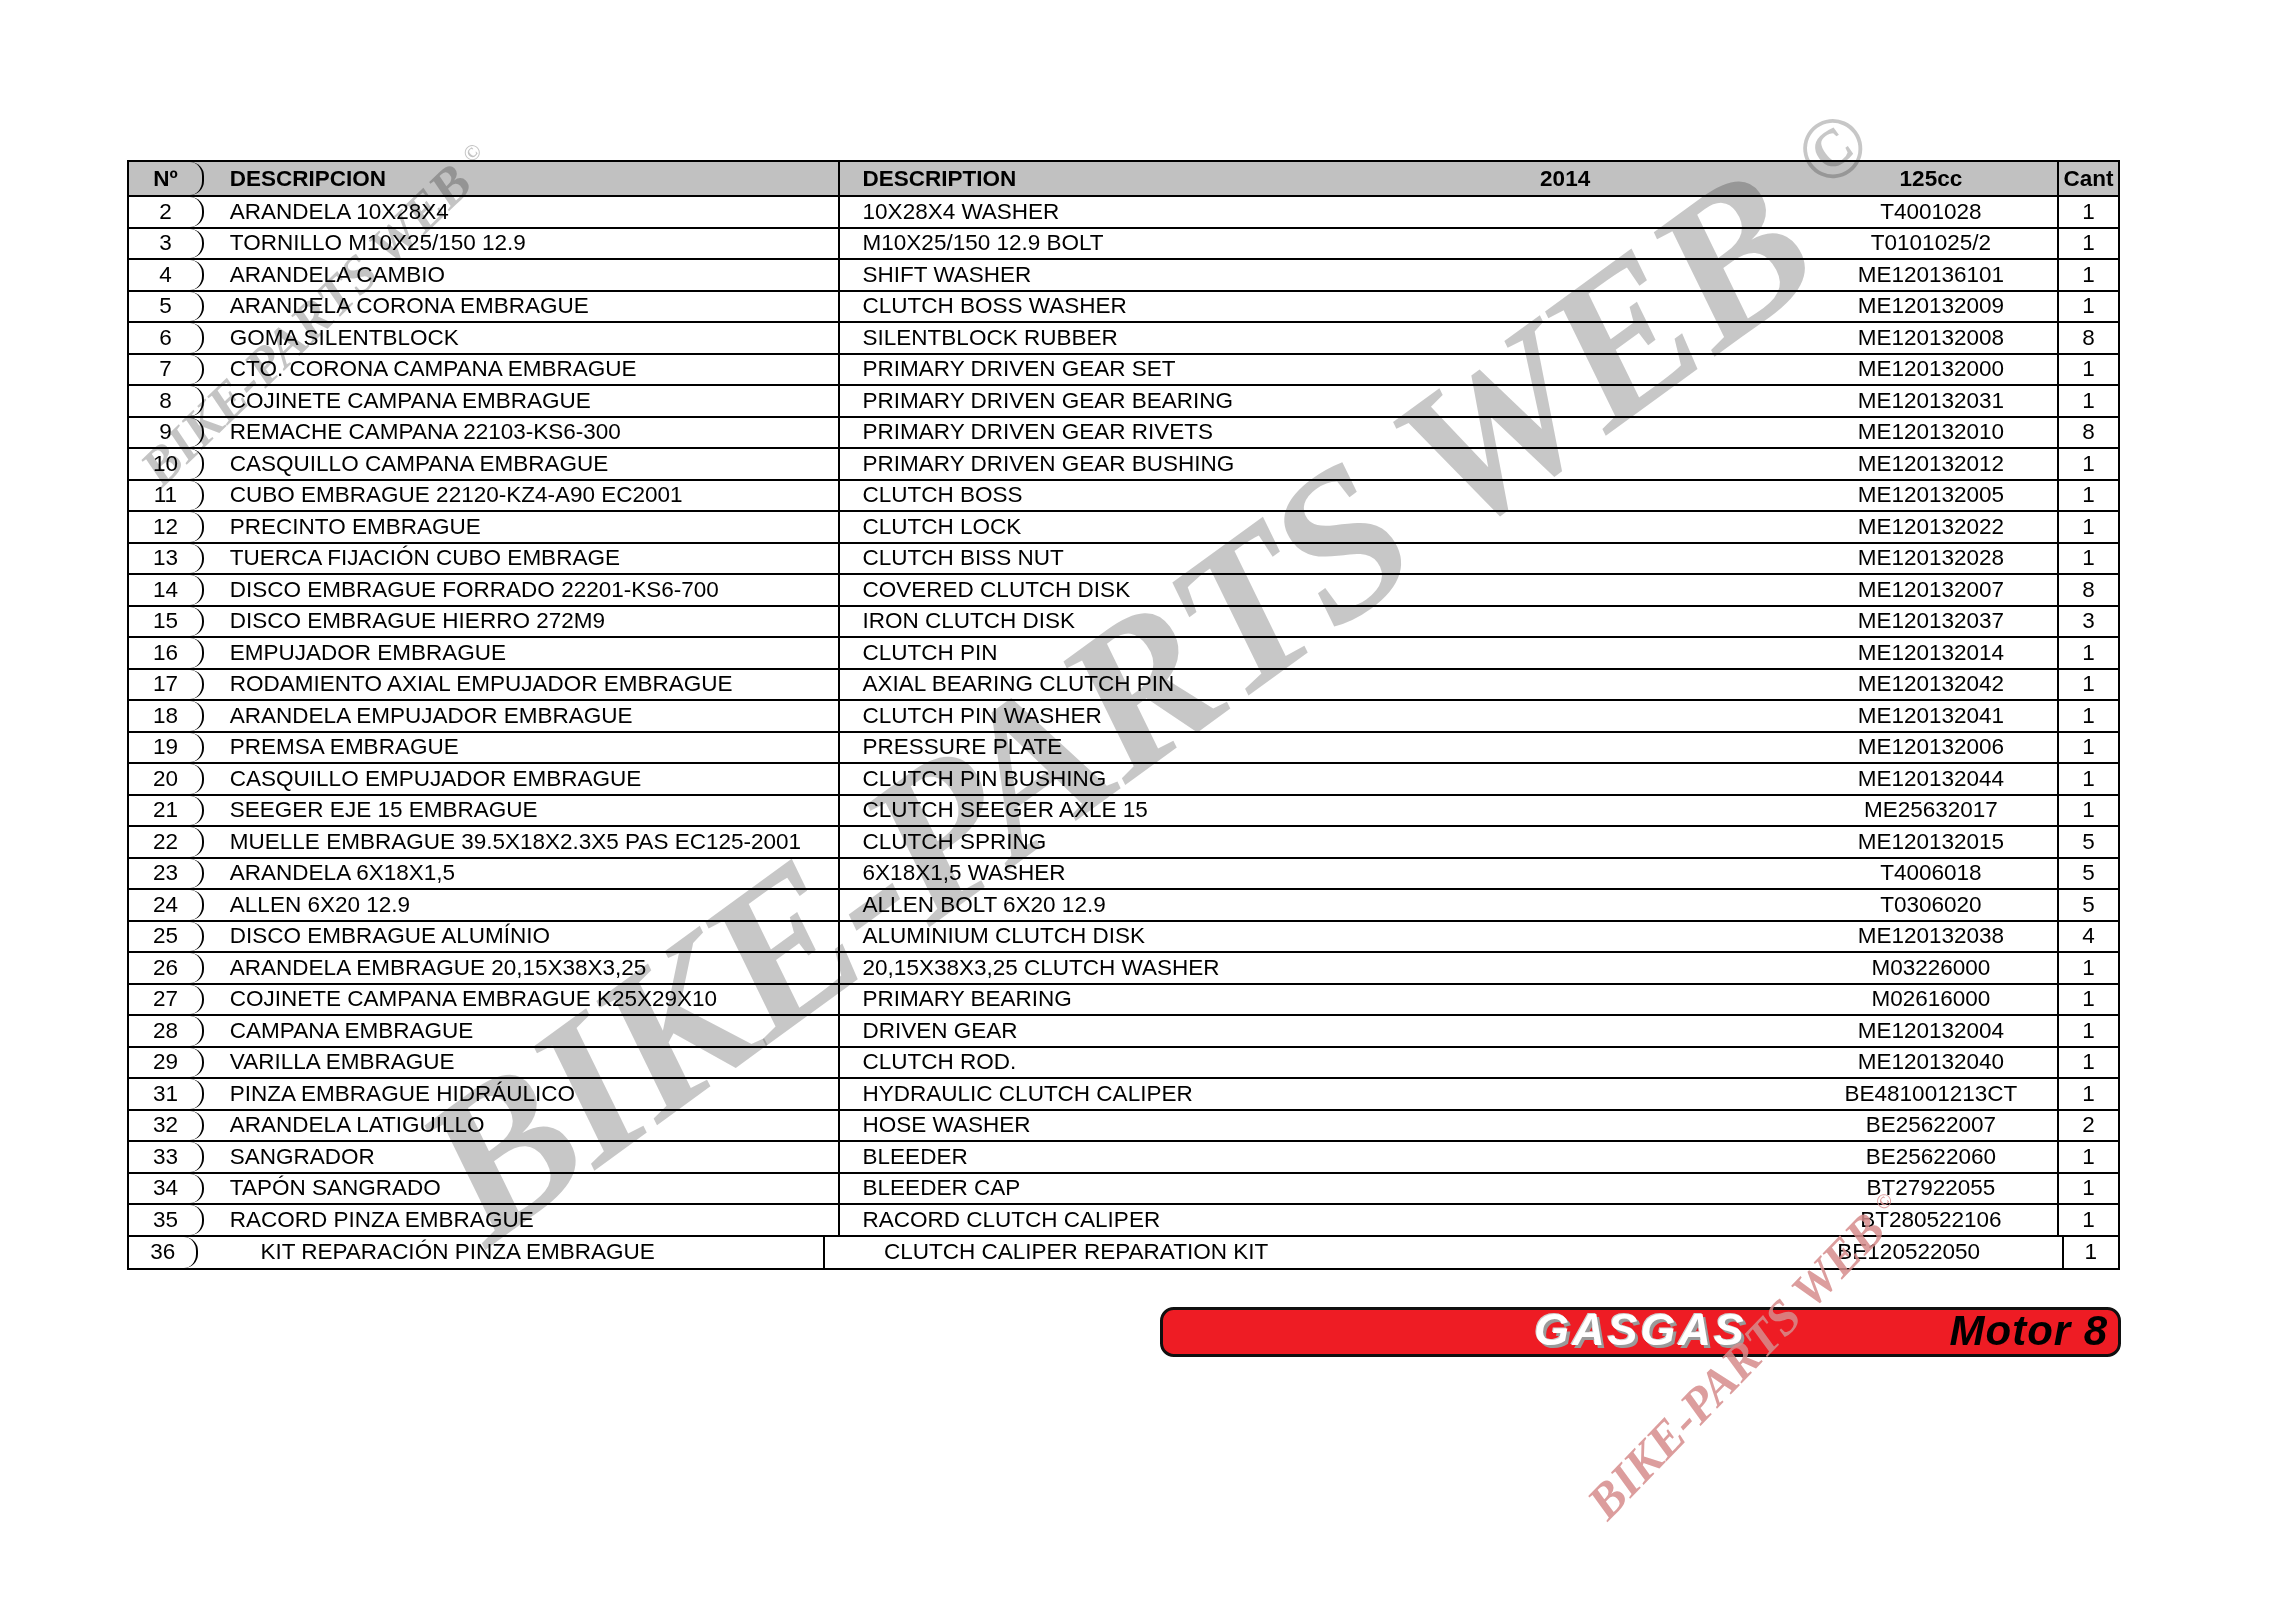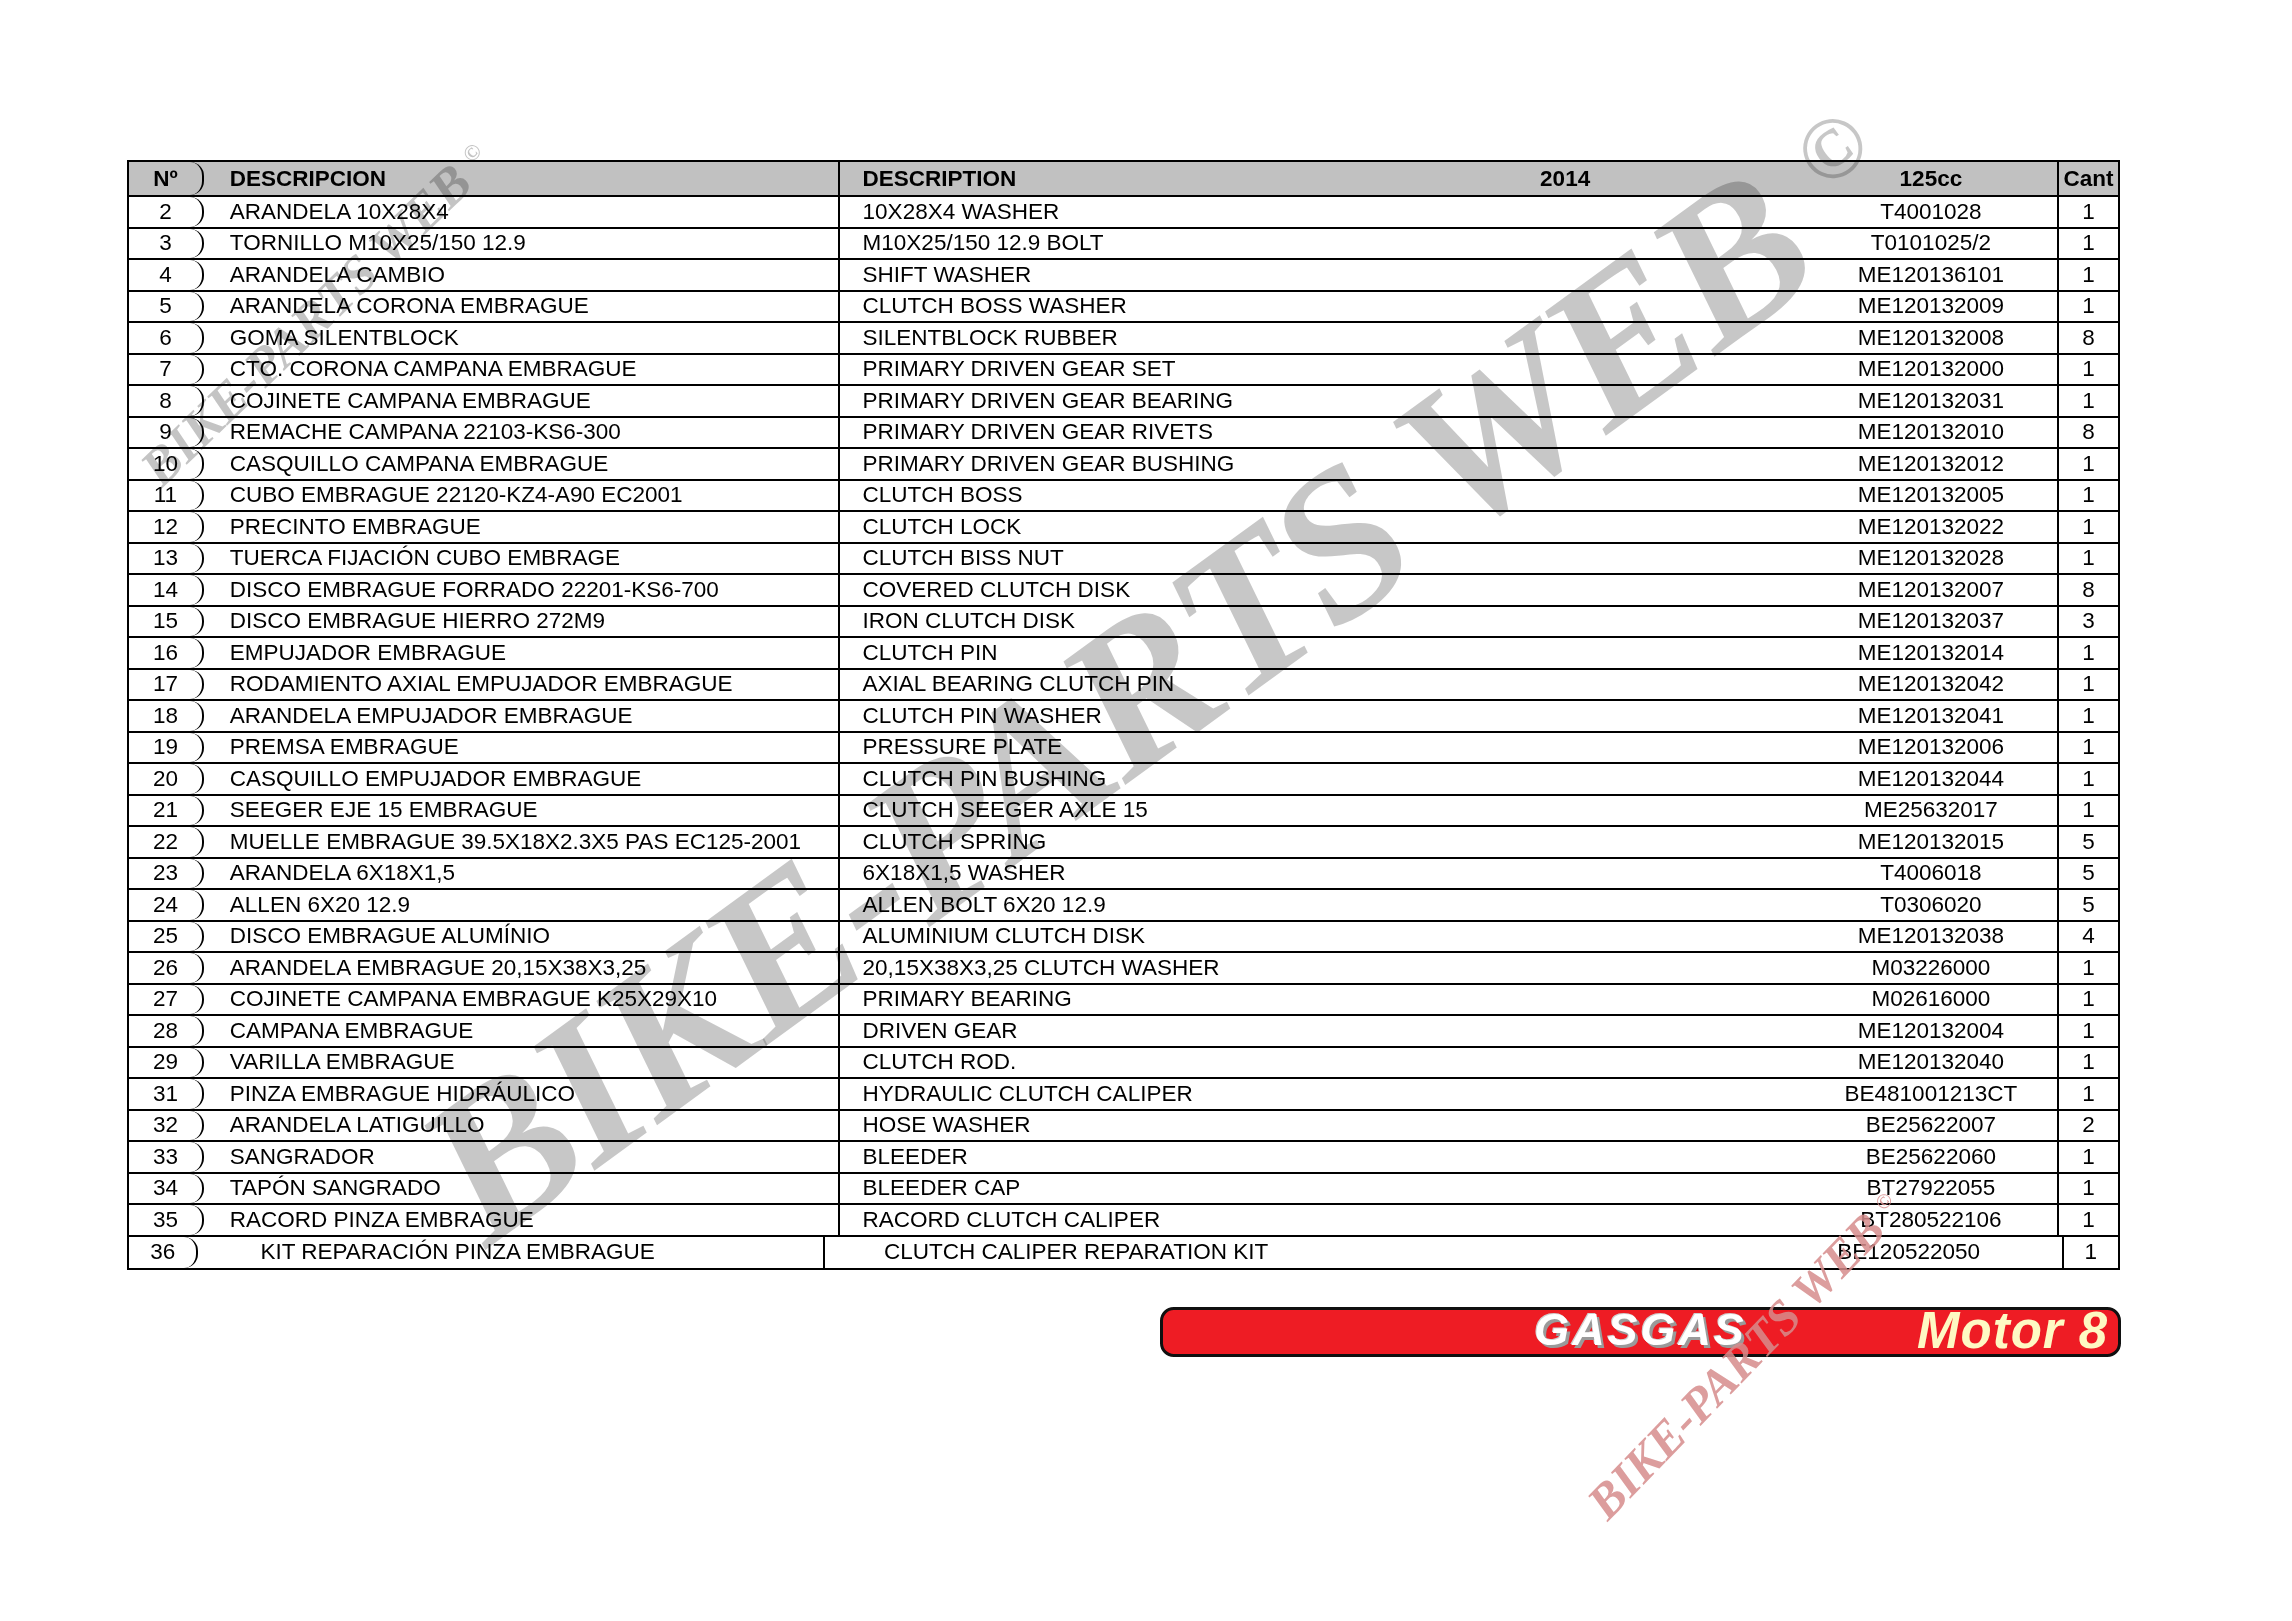--- a/index.html
+++ b/index.html
@@ -34,7 +34,7 @@
          letter-spacing:2.9px;color:#fff;
          text-shadow:2.9px 2.9px 0 #9a9a9a,-1px -1px 0 #cfcfcf;}
   .motor{position:absolute;right:9.8px;top:50%;transform:translateY(-52%);
-         font-size:51px;font-weight:bold;font-style:italic;color:#fef9c3;letter-spacing:1px;}
+         font-size:42px;font-weight:bold;font-style:italic;color:#000000;letter-spacing:1px;}
 
   
   .wm{position:absolute;font-family:"Liberation Serif",serif;font-weight:bold;

